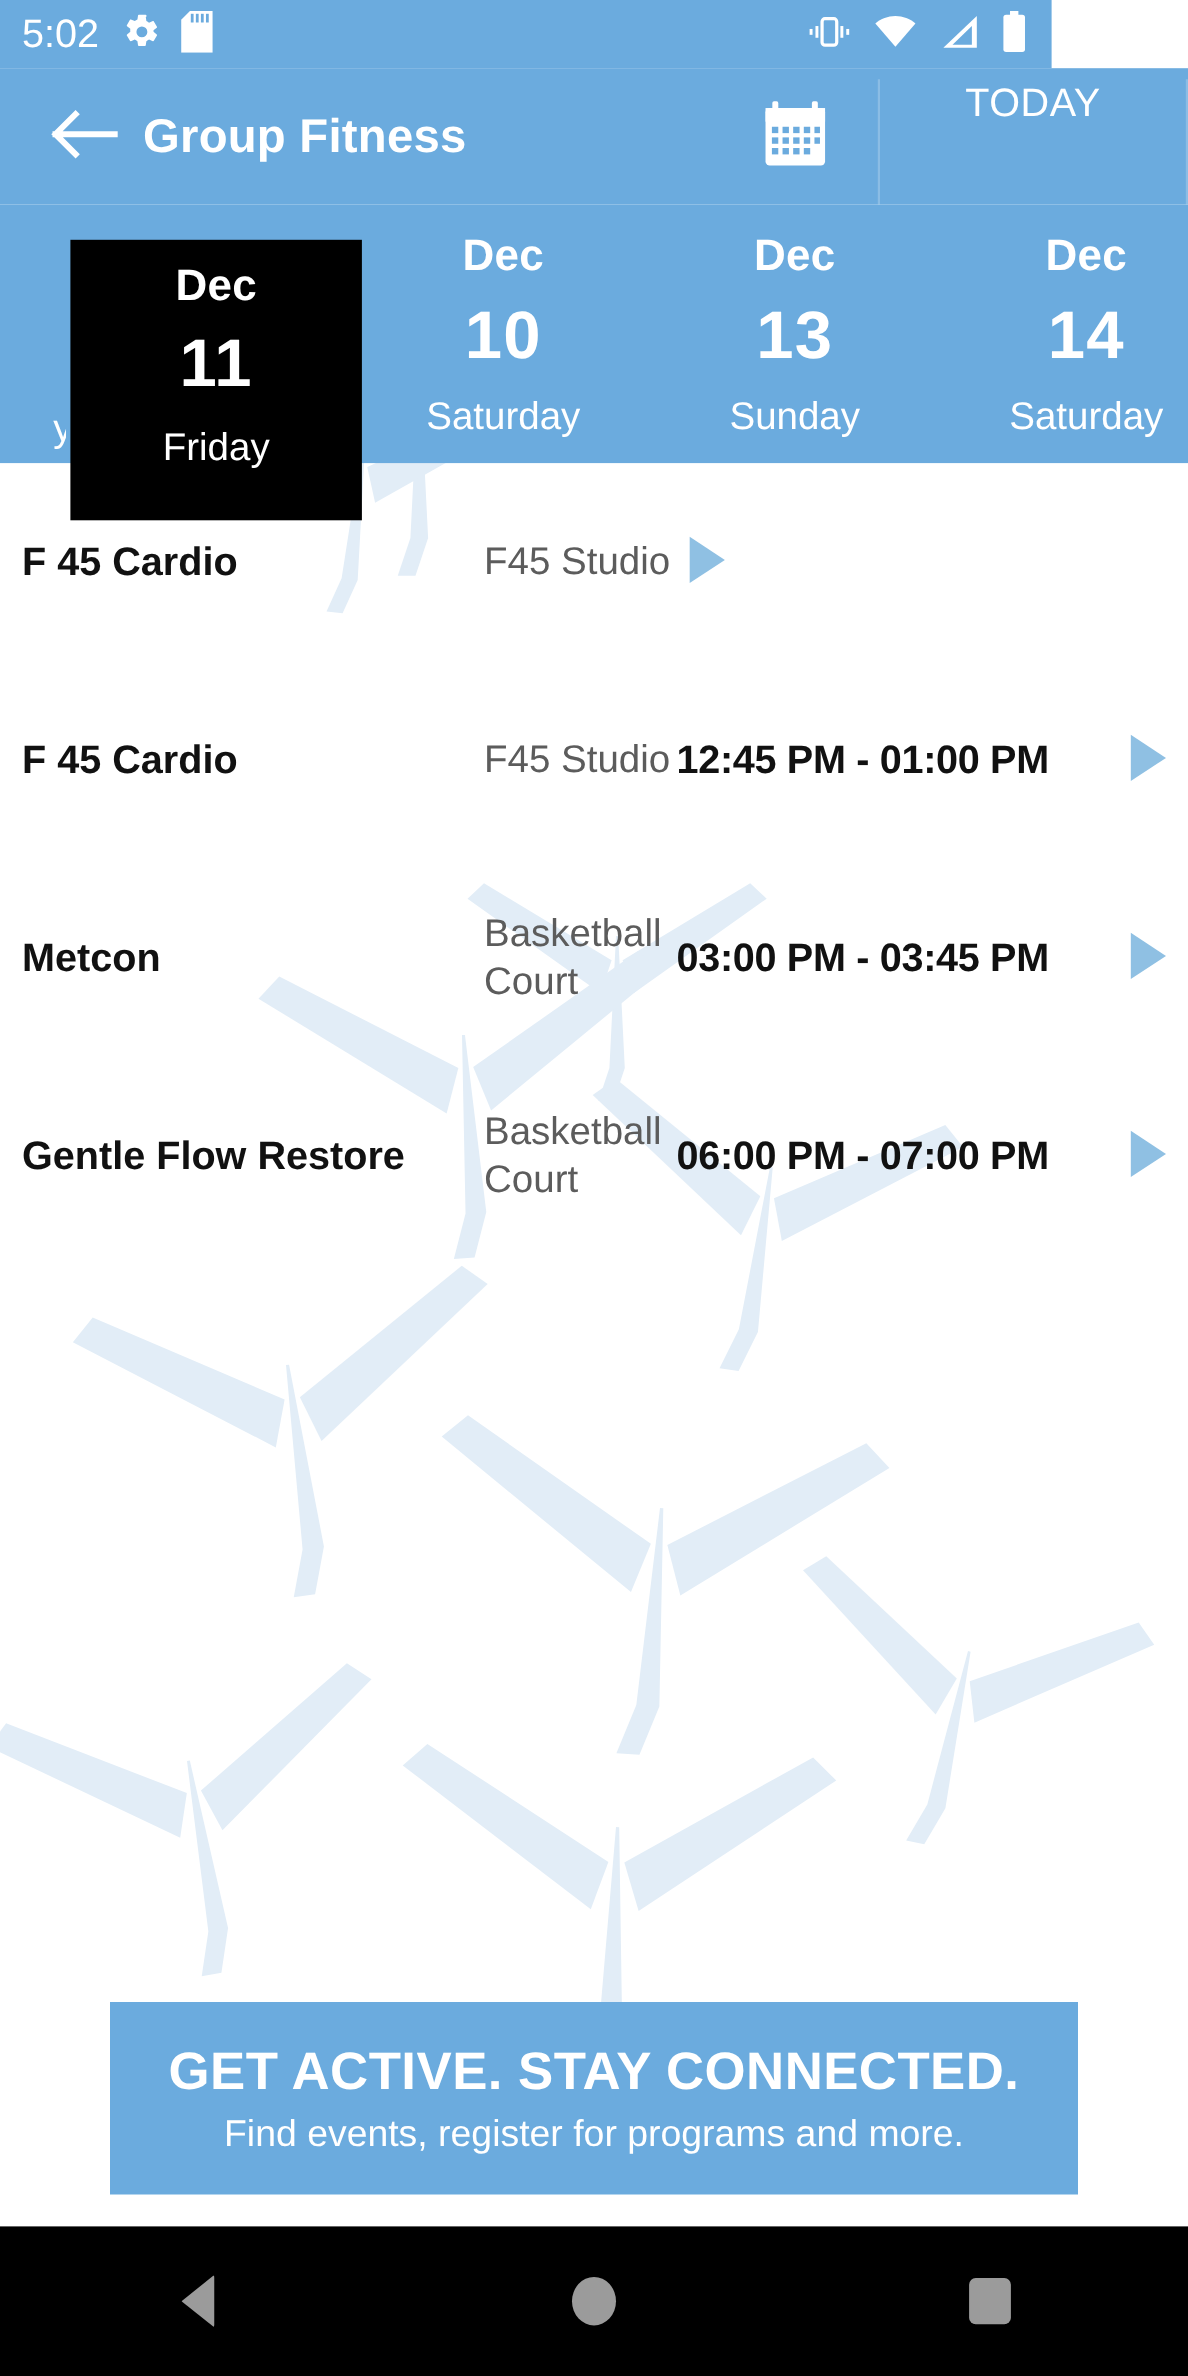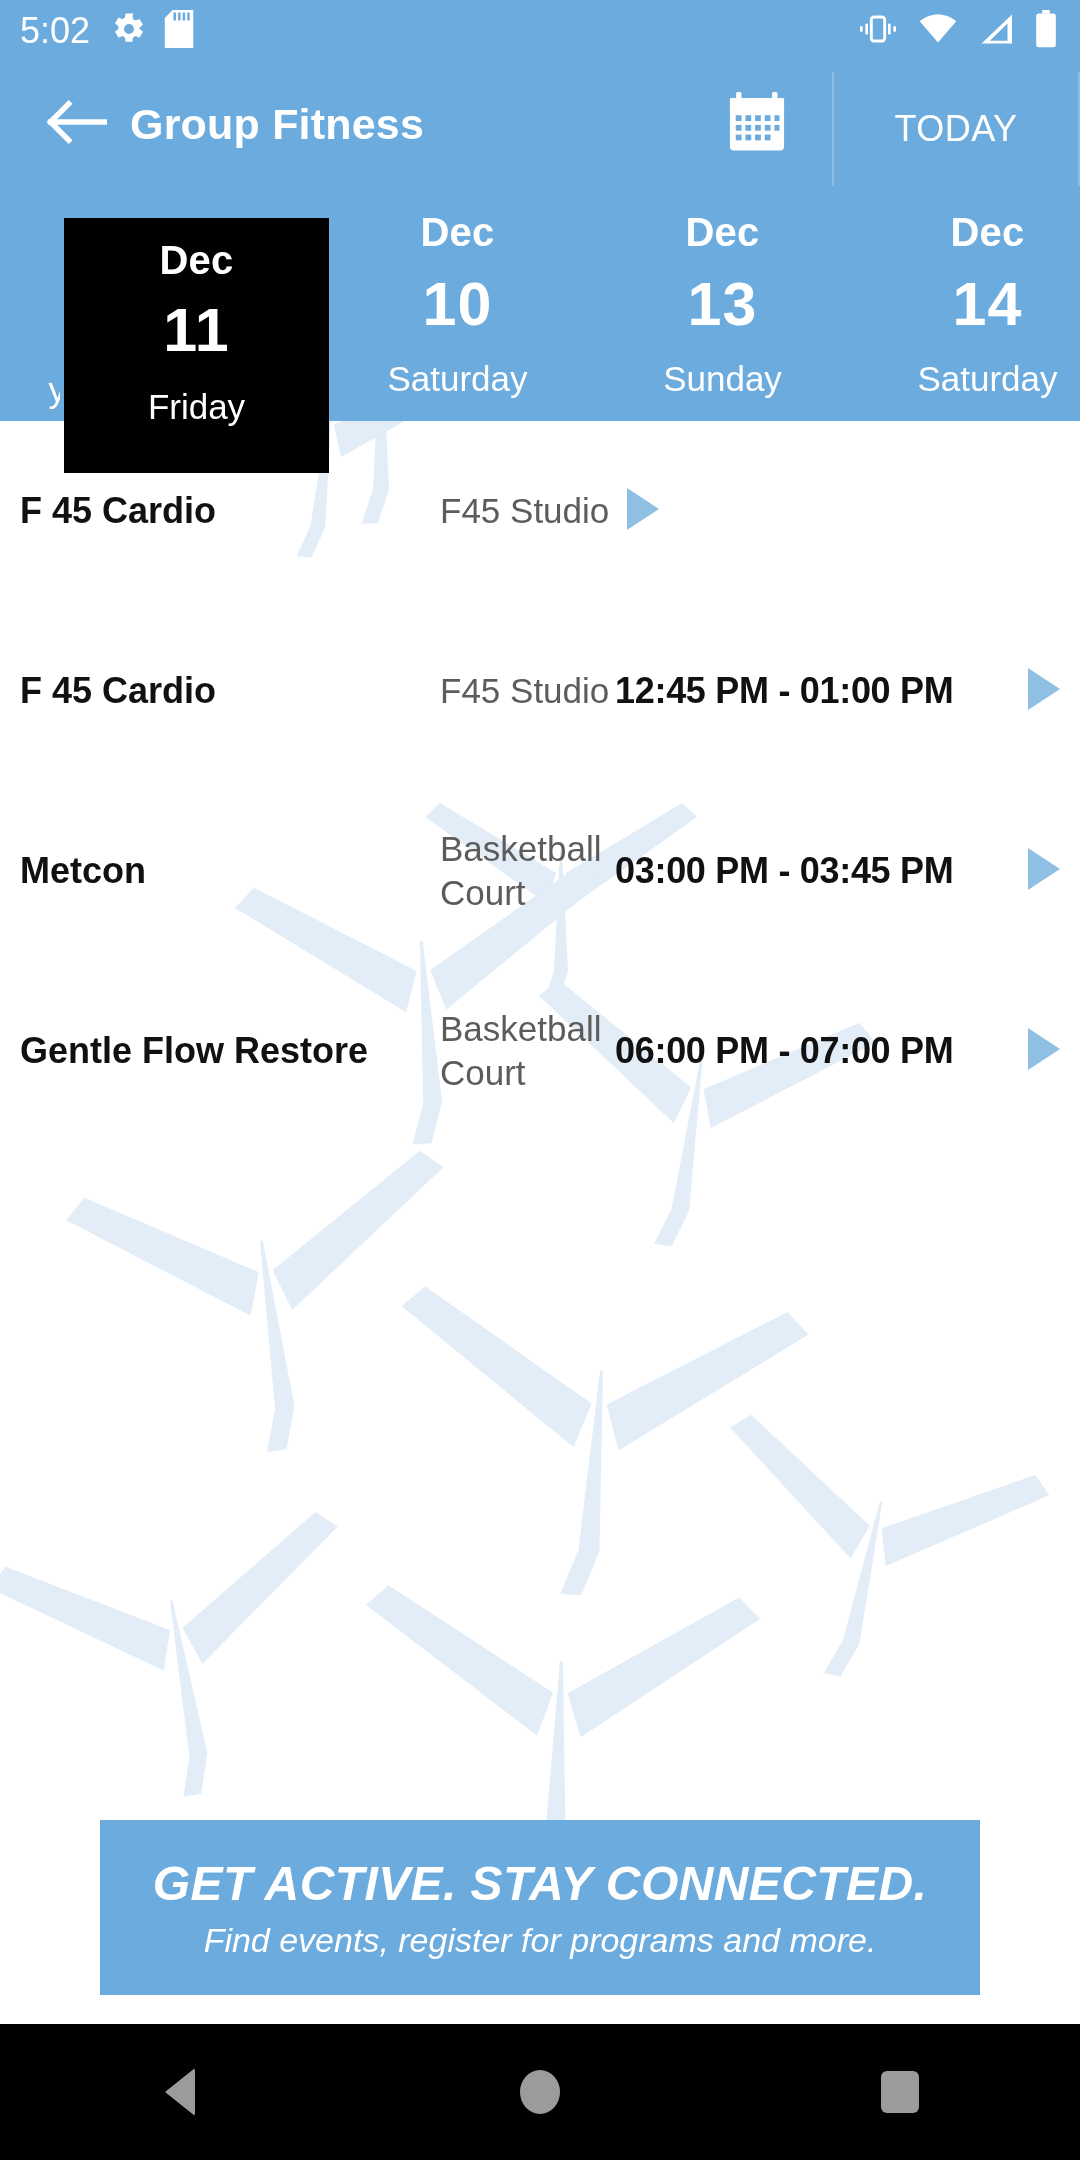--- a/index.html
+++ b/index.html
@@ -19,7 +19,7 @@
   .status-bar {
     position: absolute;
     top: 0; left: 0;
-    width: 1080px;
+    width: 956px;
     height: 62px;
     background: #6BABDE;
     display: flex;

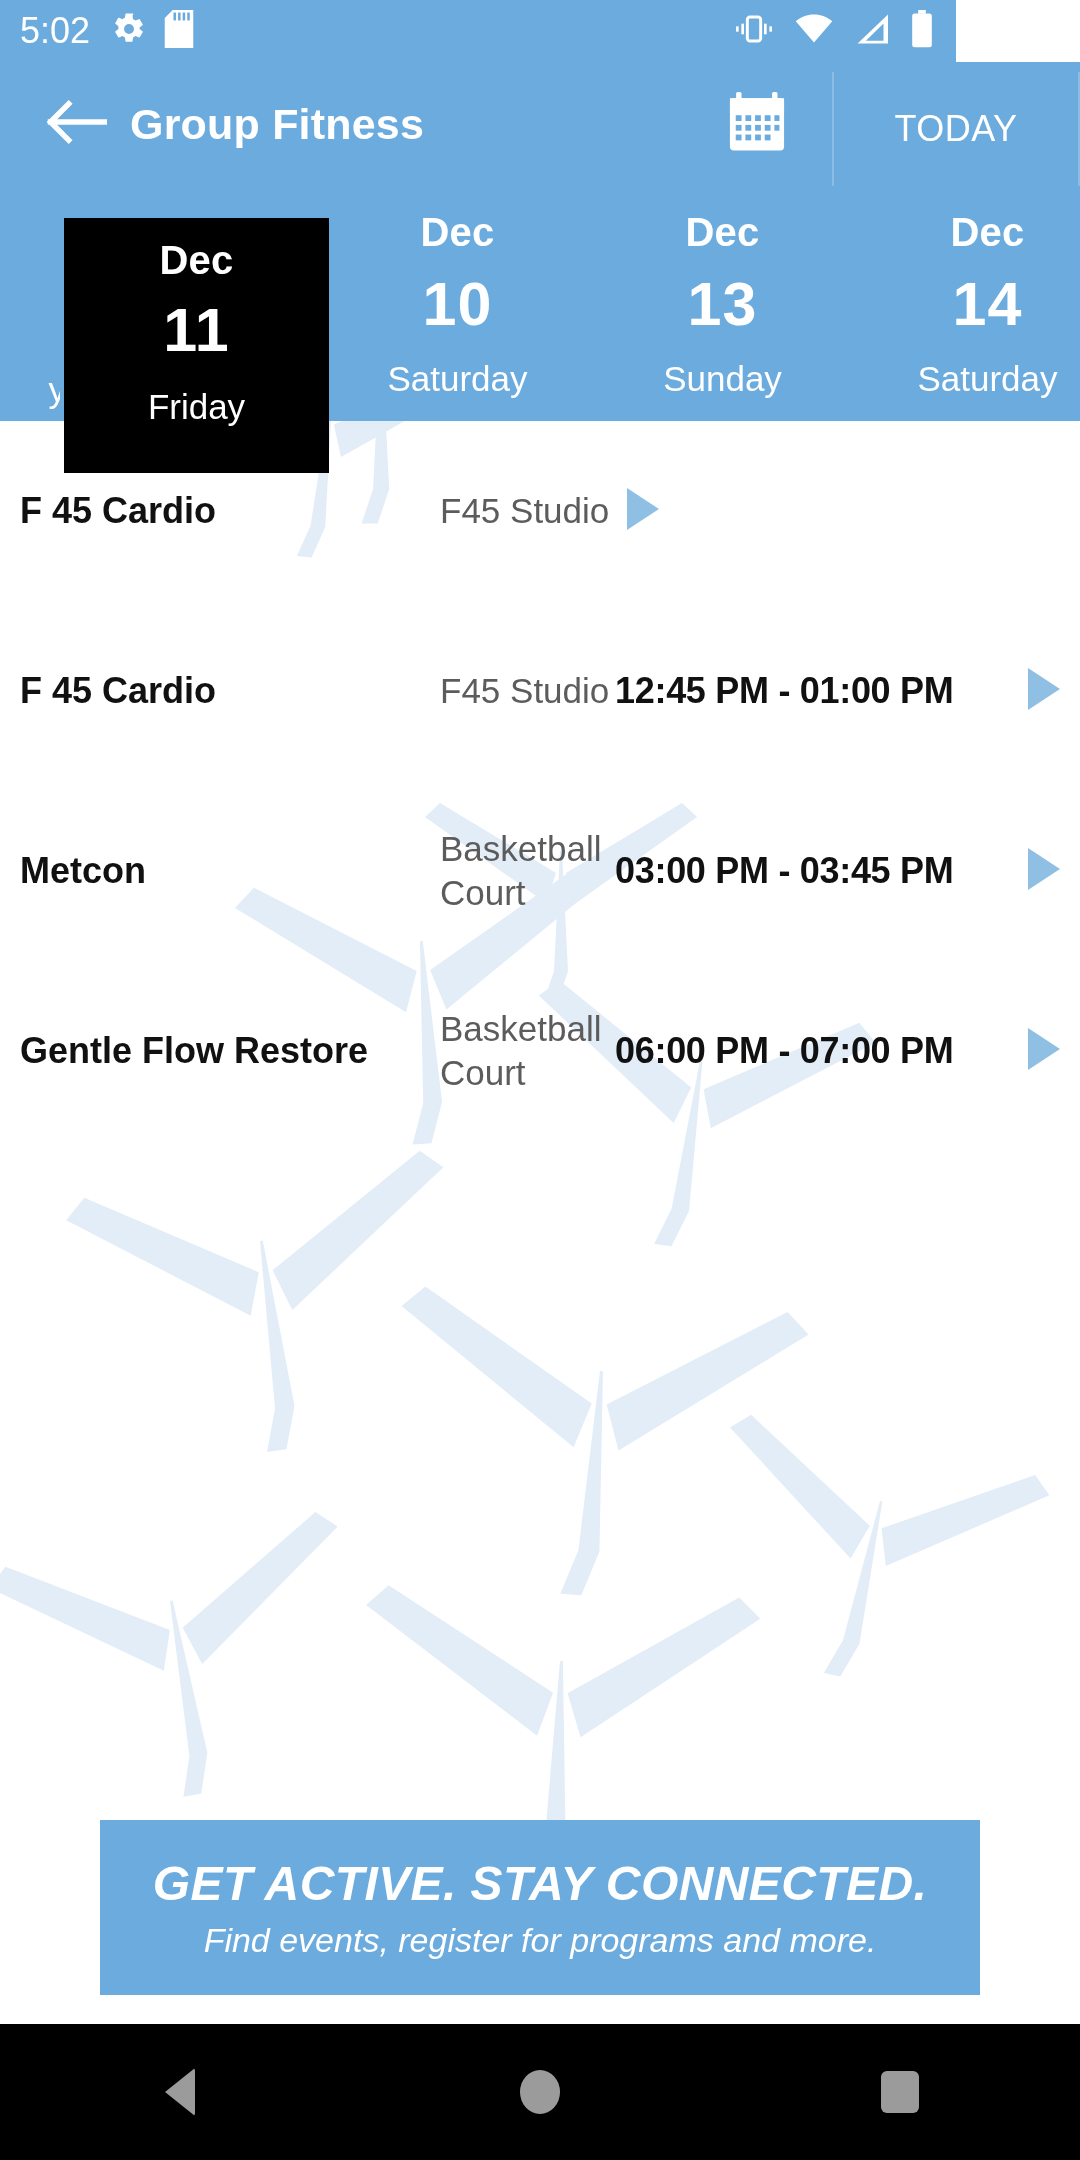--- a/index.html
+++ b/index.html
@@ -84,9 +84,9 @@
     justify-content: center;
   }
   .today-btn {
-    width: 248px;
-    display: flex;
-    align-items: center;
+    width: 282px;
+    display: flex;
+    align-items: flex-start;
     justify-content: center;
     border-left: 2px solid rgba(255,255,255,0.22);
     border-right: 2px solid rgba(255,255,255,0.22);

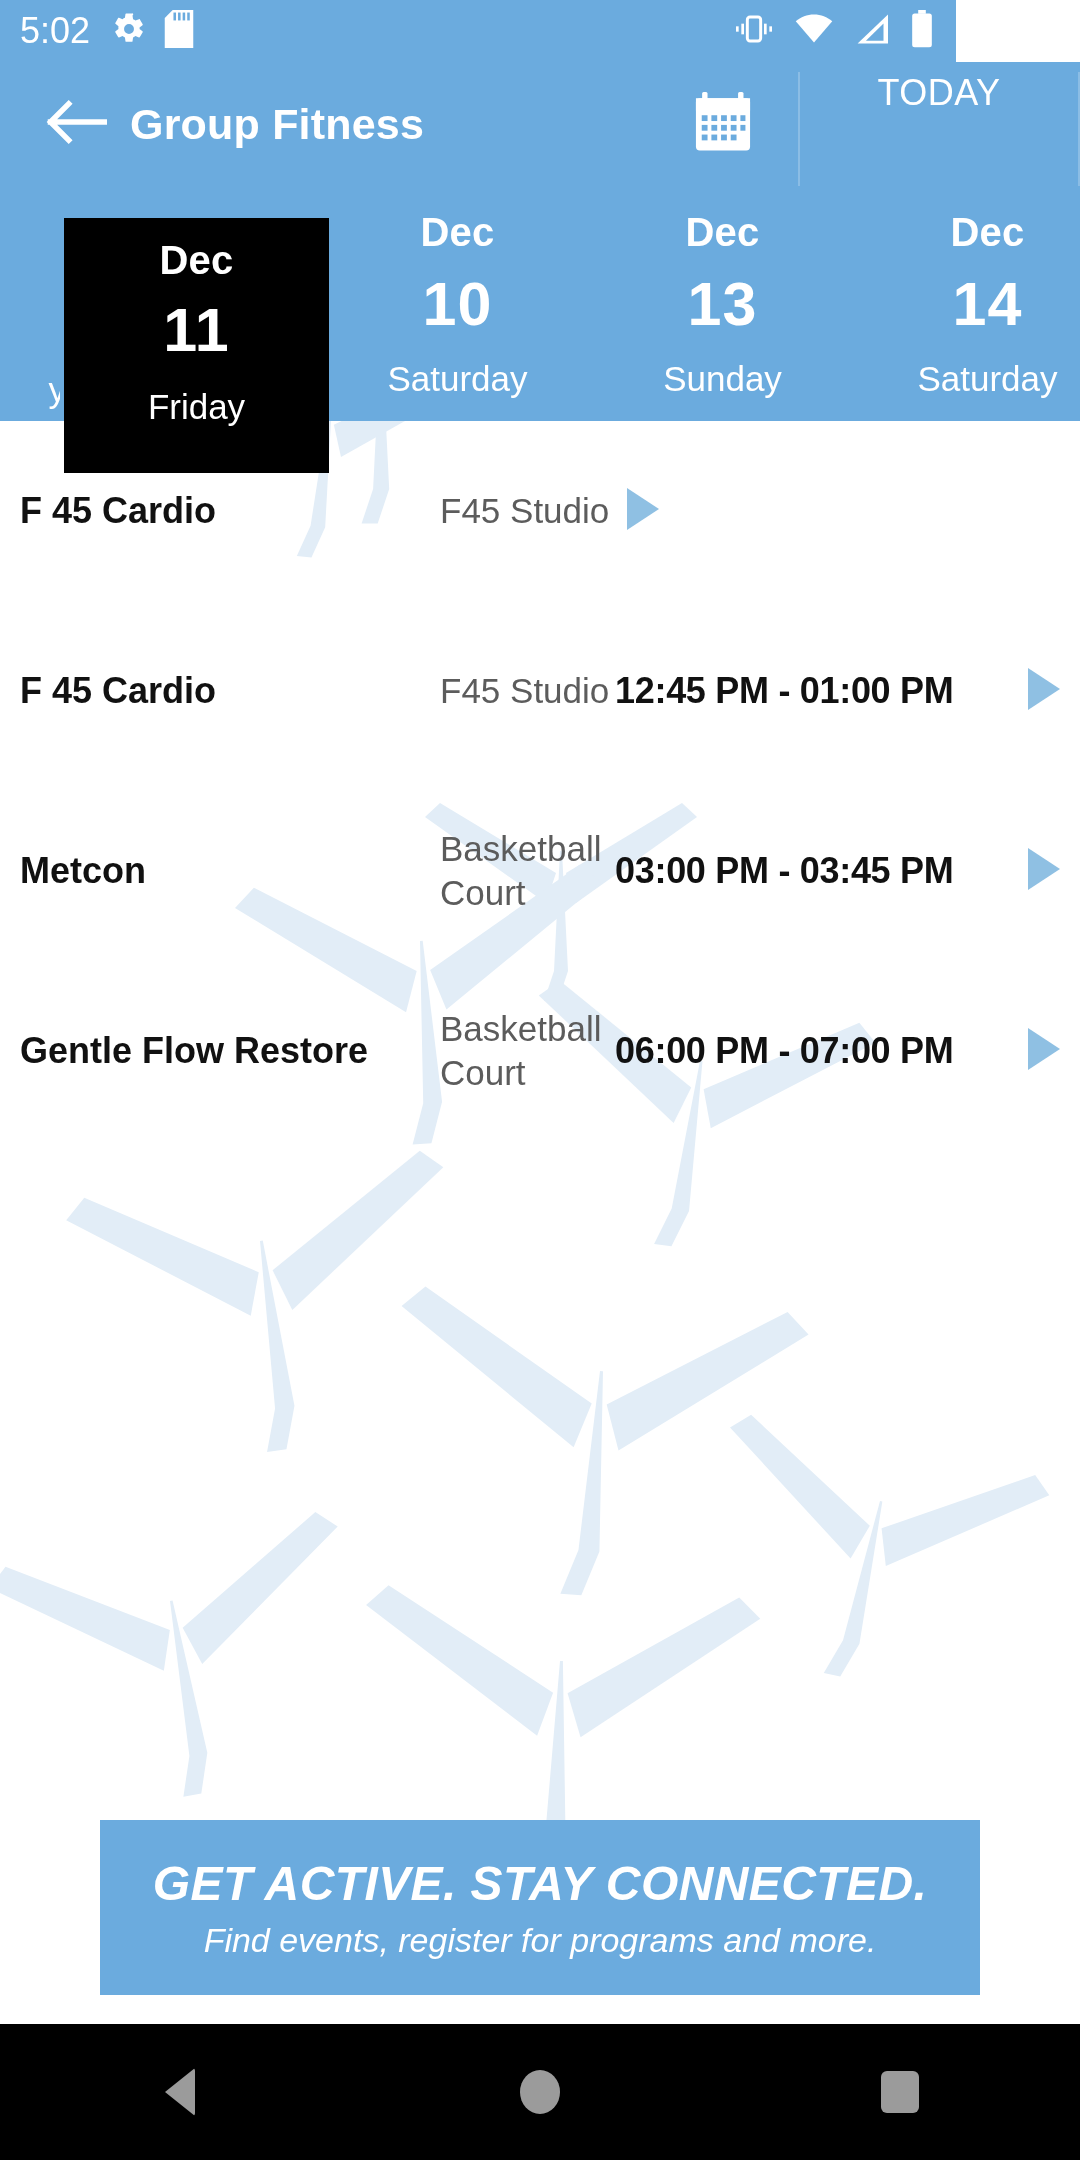--- a/index.html
+++ b/index.html
@@ -268,7 +268,6 @@
     flex-direction: column;
     align-items: center;
     justify-content: center;
-    font-style: italic;
   }
   .promo-title {
     color: #ffffff;

